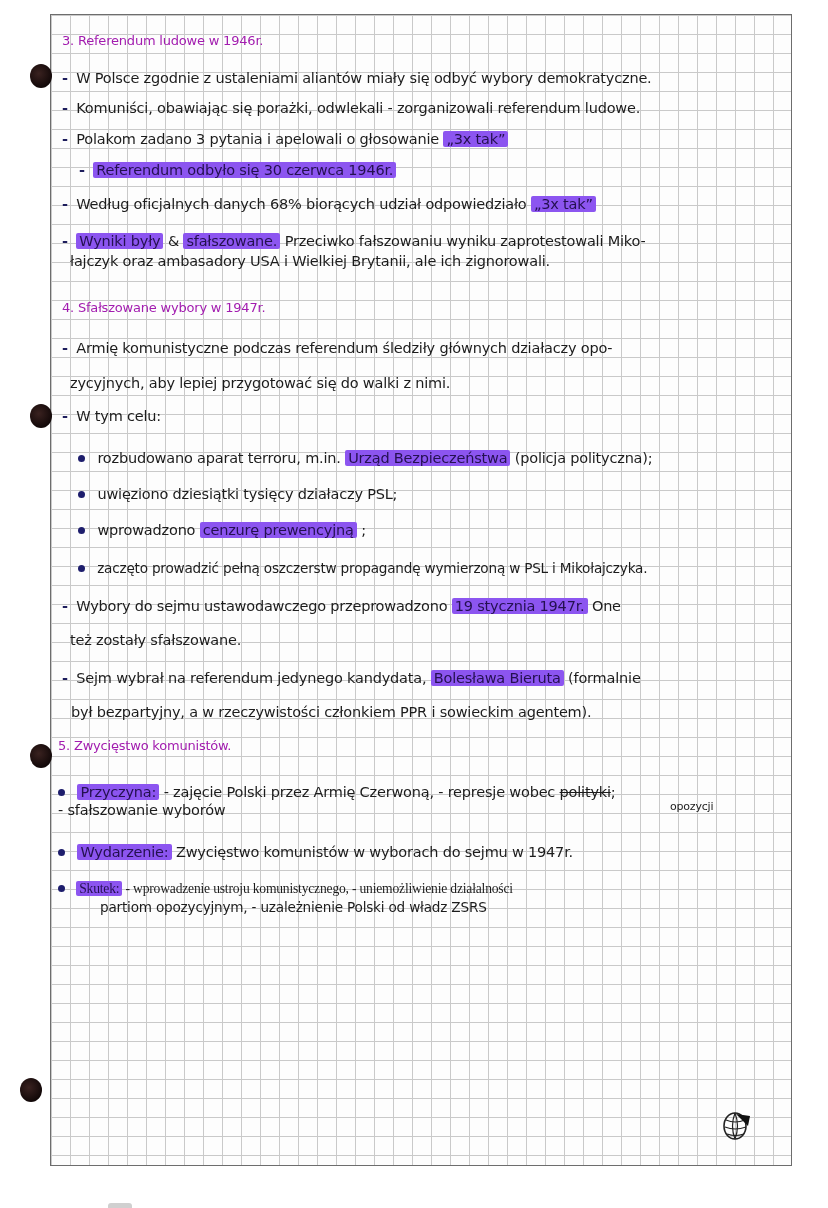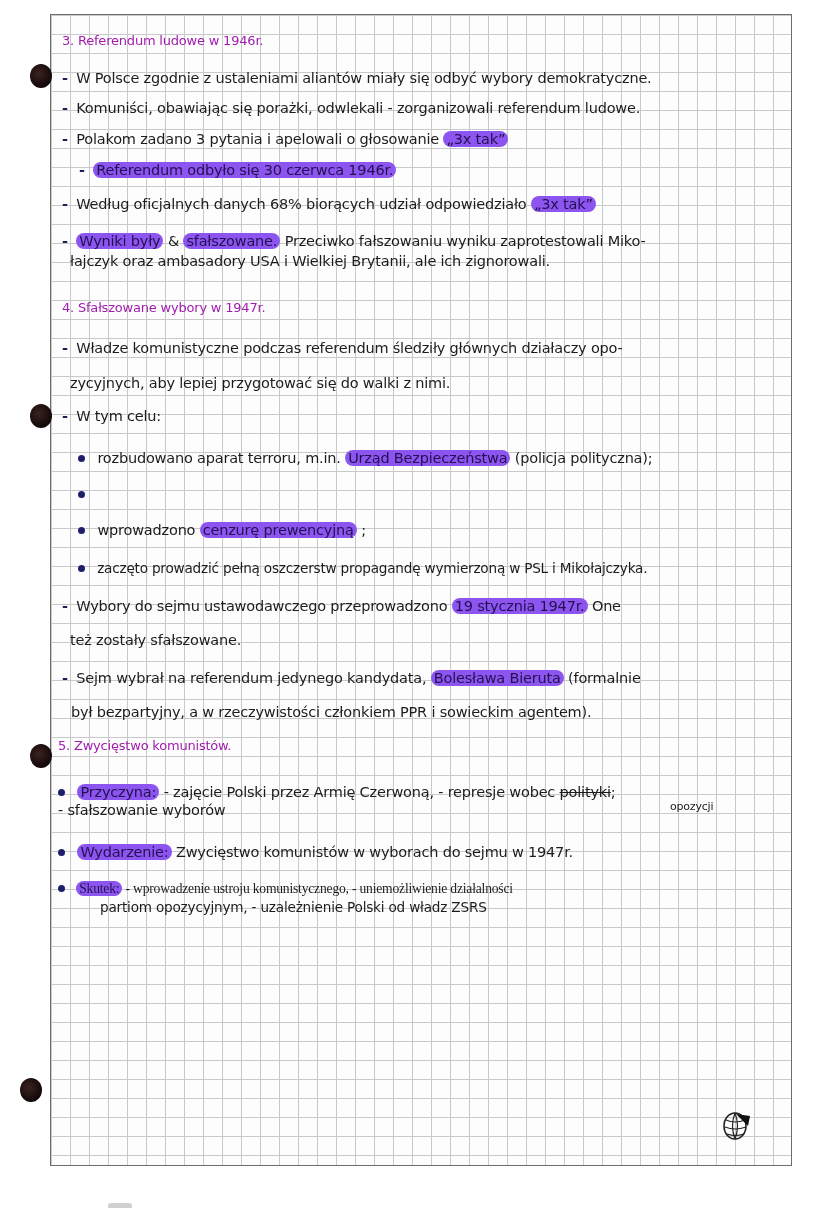--- a/index.html
+++ b/index.html
@@ -31,7 +31,7 @@
   .dash { color:#1d1d5c; font-weight:bold; margin-right:4px; }
   .dot { display:inline-block; width:7px; height:7px; border-radius:50%; background:#1d1d6c; margin:0 8px 2px 16px; vertical-align:middle; }
   .dot.l0 { margin-left:0; }
-  .hl { background:#8c55f0; color:#241050; padding:0 3px; border-radius:8px; }
+  .hl { background:#8c55f0; color:#241050; padding:0 3px; border-radius:2px; }
   .small { font-size:11px; }
   .logo {
     position:absolute; left:722px; top:1108px; width:30px; height:34px;

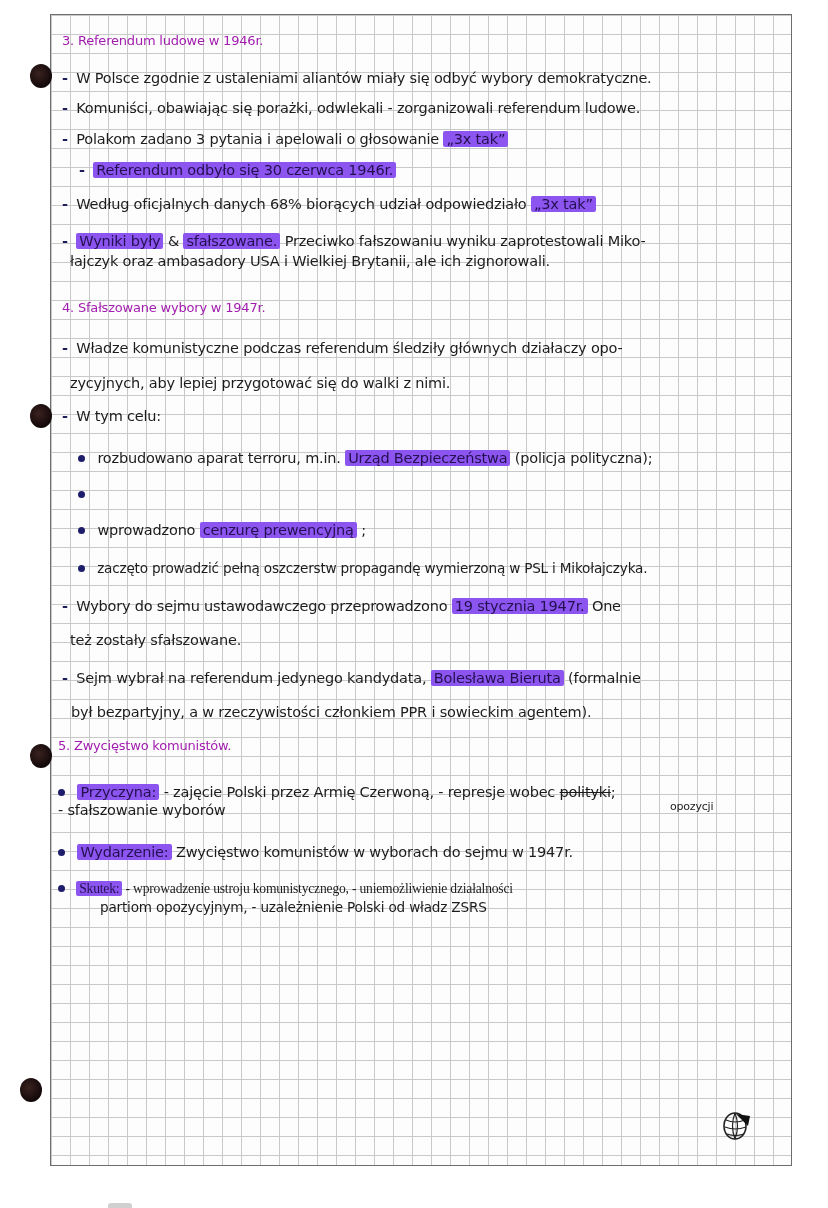--- a/index.html
+++ b/index.html
@@ -89,7 +89,7 @@
 
   <div class="line" style="top:312px;">
     <span class="dash">-</span>
-    <span>Władze komunistyczne podczas referendum śledziły głównych działaczy opo-</span>
+    <span>Armię komunistyczne podczas referendum śledziły głównych działaczy opo-</span>
   </div>
   <div class="line" style="top:347px;left:8px;">
     <span>zycyjnych, aby lepiej przygotować się do walki z nimi.</span>

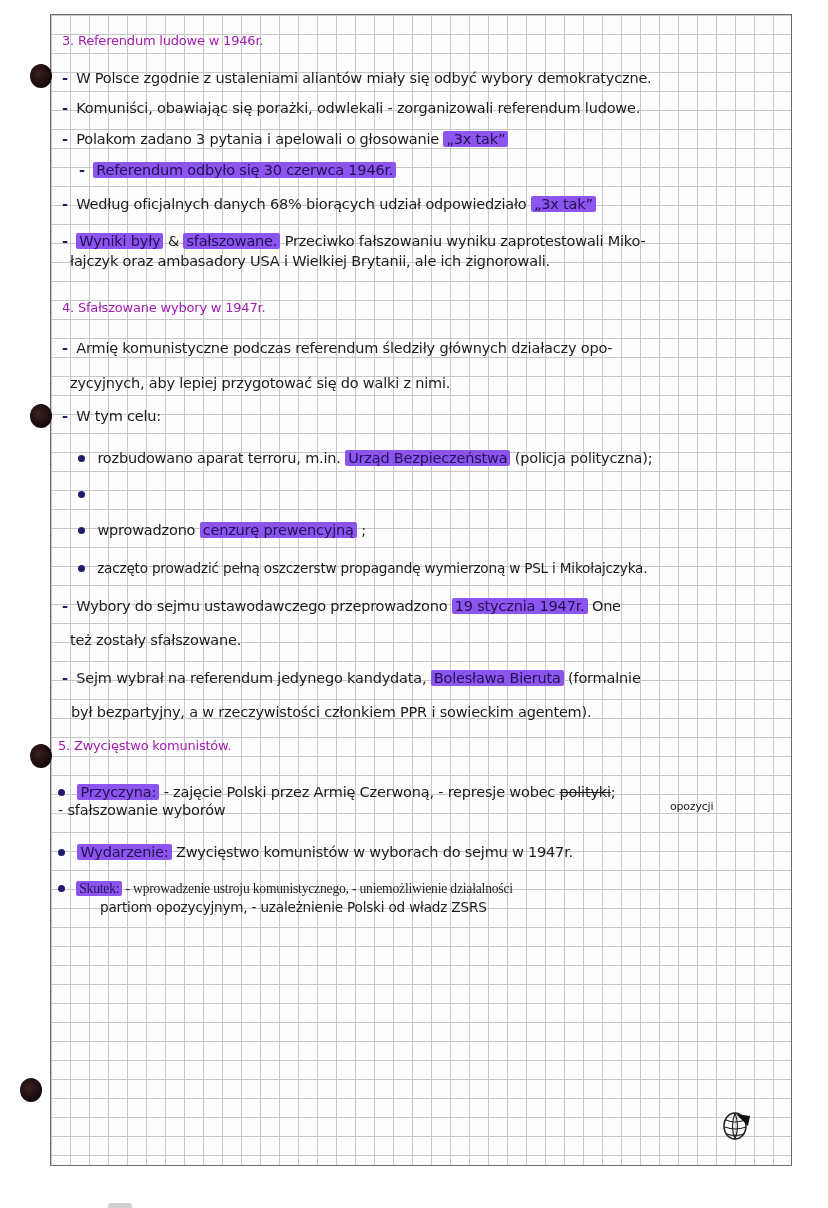--- a/index.html
+++ b/index.html
@@ -107,6 +107,7 @@
   </div>
   <div class="line" style="top:458px;">
     <span class="dot"></span>
+    <span>uwięziono dziesiątki tysięcy działaczy PSL;</span>
   </div>
   <div class="line" style="top:494px;">
     <span class="dot"></span>

